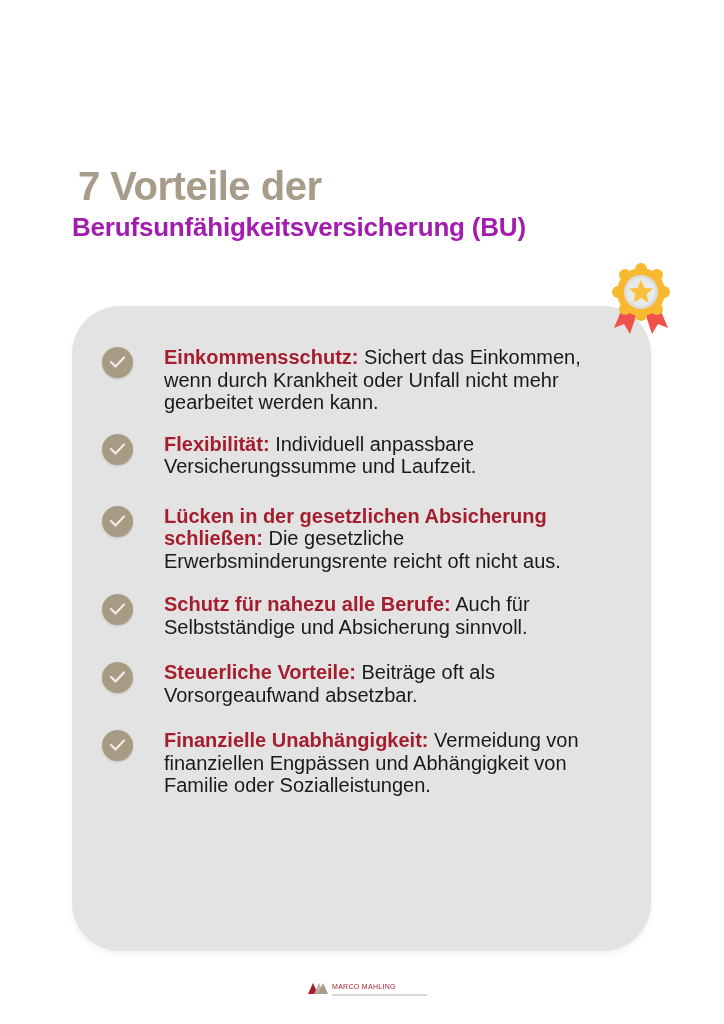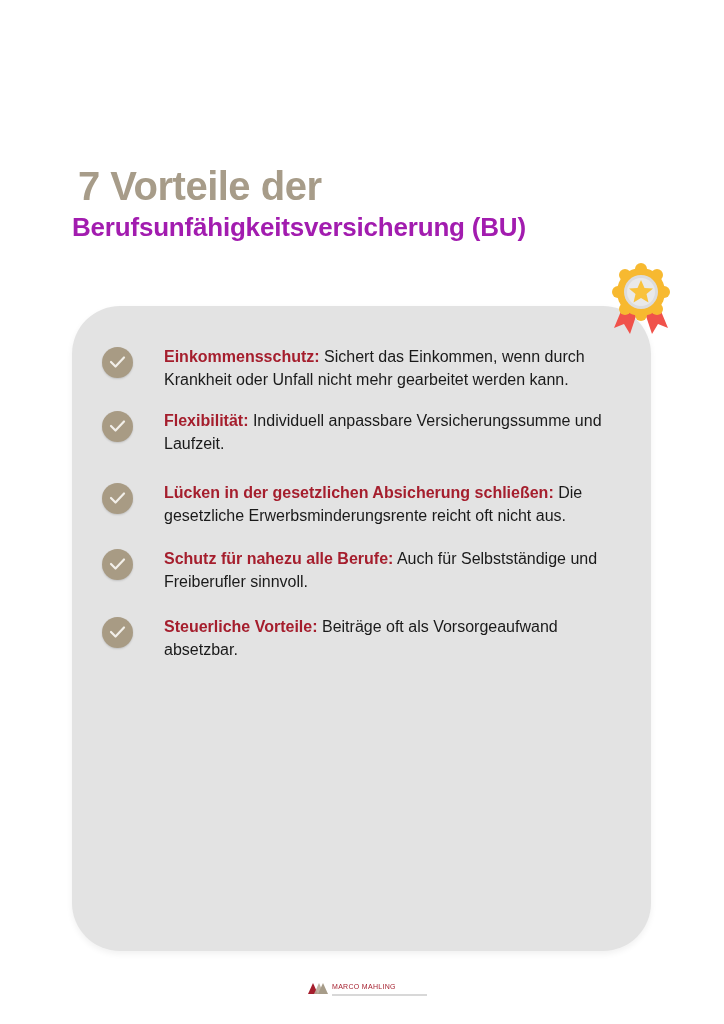--- a/index.html
+++ b/index.html
@@ -65,7 +65,7 @@
     .item {
       position: relative;
       padding-left: 64px;
-      font-size: 16px;
+      font-size: 20px;
       line-height: 22.5px;
       color: #1a1a1a;
     }

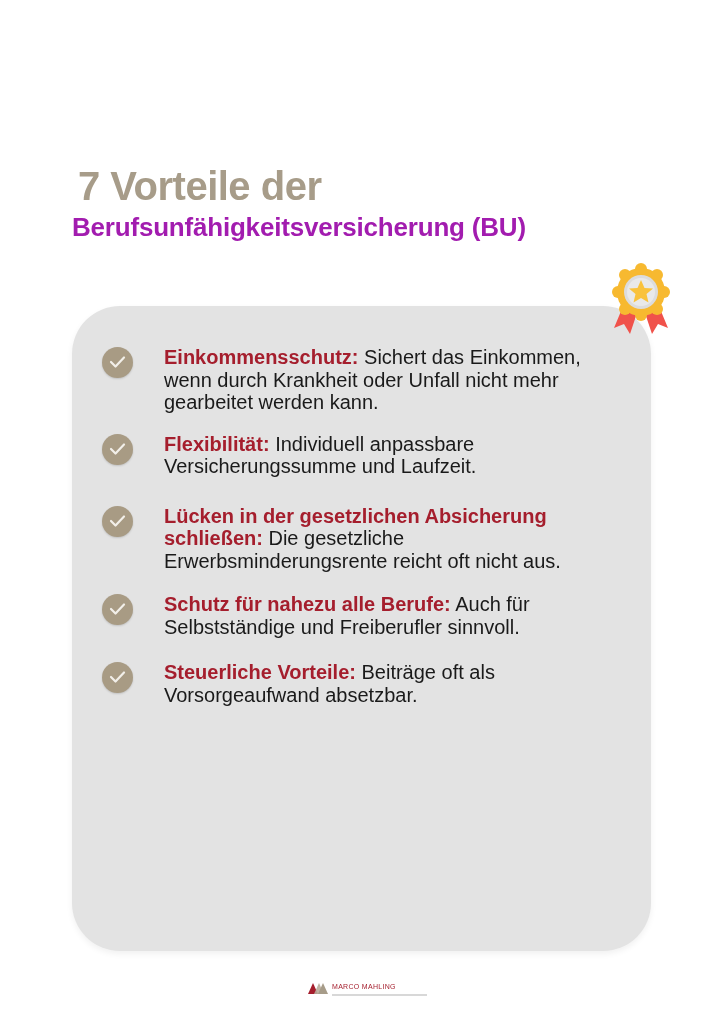--- a/index.html
+++ b/index.html
@@ -172,7 +172,7 @@
           <path d="M2 7 L6.5 11.5 L15 2.5" stroke="#f2efe9" stroke-width="2.2" fill="none" stroke-linecap="round" stroke-linejoin="round"></path>
         </svg>
     </span>
-    <span class="item-title">Schutz für nahezu alle Berufe:</span><span> Auch für Selbstständige und Freiberufler sinnvoll.</span>
+    <span class="item-title">Schutz für nahezu alle Berufe:</span><span> Auch für Selbstständige und Absicherung sinnvoll.</span>
   </li>
   <li class="item" style="margin-bottom:23px;">
     <span class="check">

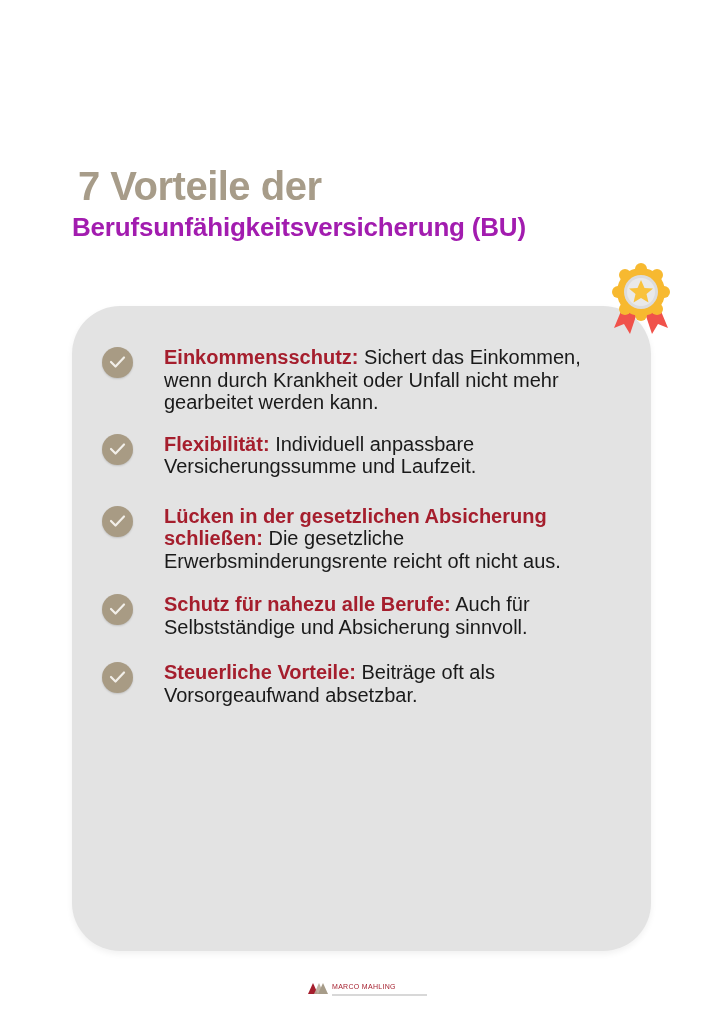--- a/index.html
+++ b/index.html
@@ -182,6 +182,14 @@
     </span>
     <span class="item-title">Steuerliche Vorteile:</span><span> Beiträge oft als Vorsorgeaufwand absetzbar.</span>
   </li>
+  <li class="item">
+    <span class="check">
+      <svg width="17" height="14" viewBox="0 0 17 14">
+          <path d="M2 7 L6.5 11.5 L15 2.5" stroke="#f2efe9" stroke-width="2.2" fill="none" stroke-linecap="round" stroke-linejoin="round"></path>
+        </svg>
+    </span>
+    <span class="item-title">Finanzielle Unabhängigkeit:</span><span> Vermeidung von finanziellen Engpässen und Abhängigkeit von Familie oder Sozialleistungen.</span>
+  </li>
 </ul>
 
 <div class="footer-logo">

